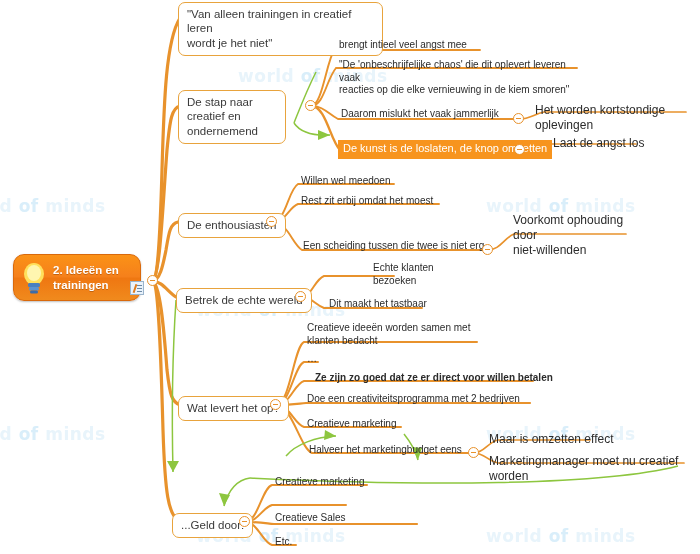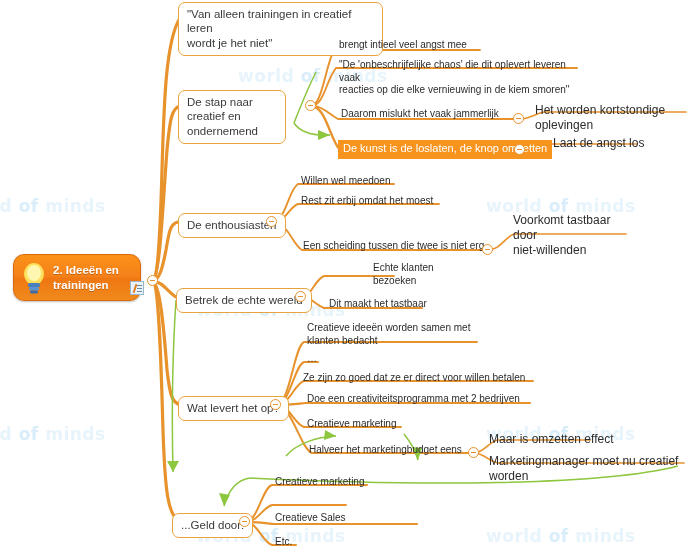--- a/index.html
+++ b/index.html
@@ -223,7 +223,7 @@
   <div class="node leaf" style="left:298px;top:174px;">Willen wel meedoen</div>
   <div class="node leaf" style="left:298px;top:194px;">Rest zit erbij omdat het moest</div>
   <div class="node leaf" style="left:300px;top:239px;">Een scheiding tussen die twee is niet erg</div>
-  <div class="node leaf small" style="left:510px;top:212px;width:124px;">Voorkomt tastbaar door
+  <div class="node leaf small" style="left:510px;top:212px;width:124px;">Voorkomt ophouding door
 niet-willenden</div>
 
   <div class="node boxed" style="left:176px;top:288px;">Betrek de echte wereld</div>

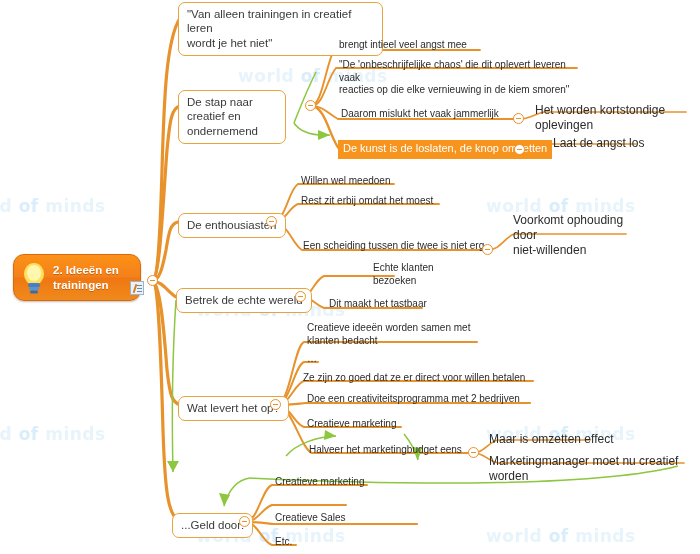--- a/index.html
+++ b/index.html
@@ -235,7 +235,7 @@
   <div class="node leaf" style="left:304px;top:321px;width:180px;">Creatieve ideeën worden samen met
 klanten bedacht</div>
   <div class="node leaf" style="left:304px;top:352px;">…</div>
-  <div class="node leaf" style="left:300px;top:371px;">Ze zijn zo goed dat ze er direct voor willen betalen</div>
+  <div class="node leaf" style="left:312px;top:371px;font-weight:bold;">Ze zijn zo goed dat ze er direct voor willen betalen</div>
   <div class="node leaf" style="left:304px;top:392px;">Doe een creativiteitsprogramma met 2 bedrijven</div>
   <div class="node leaf" style="left:304px;top:417px;">Creatieve marketing</div>
   <div class="node leaf" style="left:306px;top:443px;">Halveer het marketingbudget eens</div>

